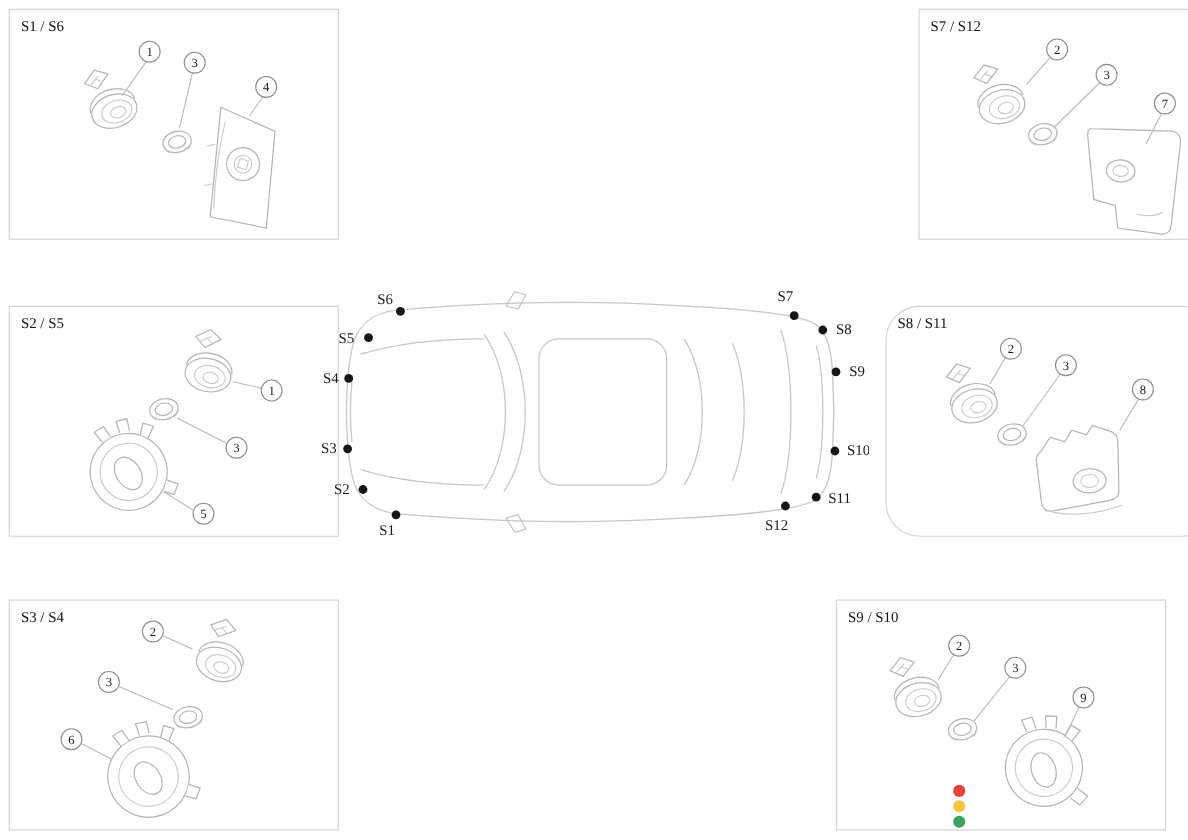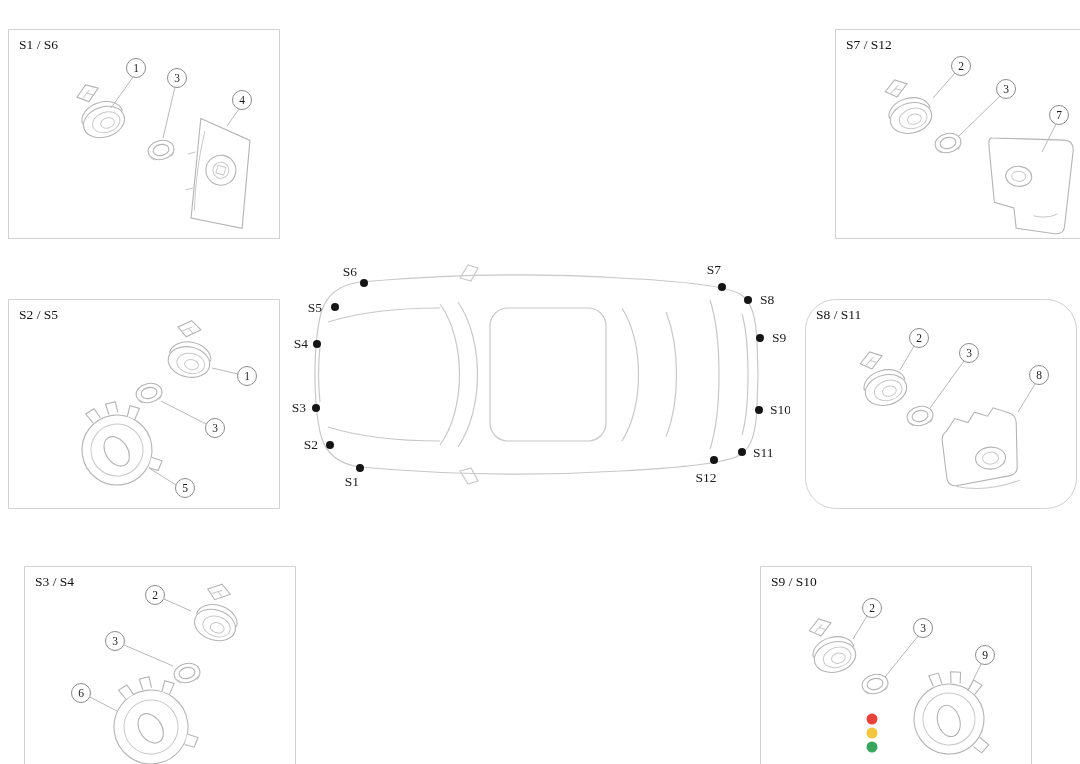--- a/index.html
+++ b/index.html
@@ -7,7 +7,7 @@
   .page { position:relative; width:1080px; height:764px; background:#ffffff;
           font-family:"Liberation Serif", serif; overflow:hidden; }
 
-  .panel { position:absolute; width:272px; height:210px; border:1px solid #d2d2d2; background:#fff;margin-top:21px; }
+  .panel { position:absolute; width:300px; height:210px; border:1px solid #d2d2d2; background:#fff; }
   .panel-label { position:absolute; top:7px; left:10px; font-size:13.5px; color:#111; z-index:2; }
   .panel svg { position:absolute; left:0; top:0; }
 

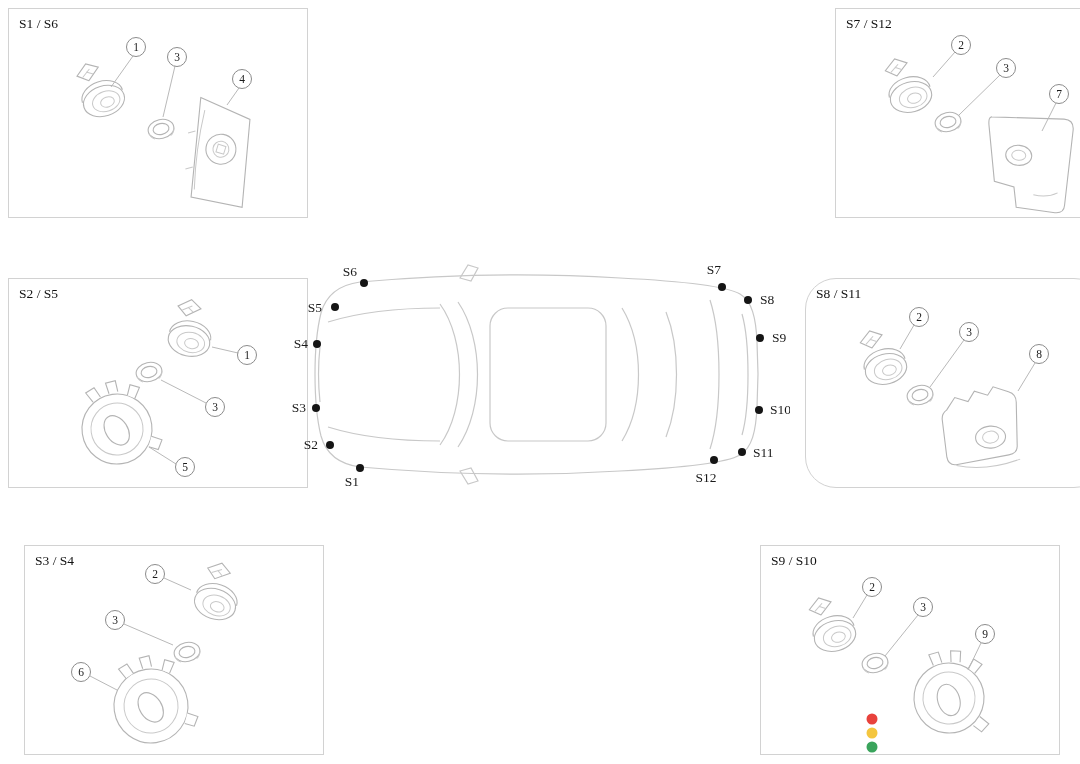--- a/index.html
+++ b/index.html
@@ -123,7 +123,7 @@
     </svg>
   </section>
 
-  <section class="panel" style="left:24px; top:545px;">
+  <section class="panel" style="left:8px; top:545px;">
     <div class="panel-label">S3 / S4</div>
     <svg width="272" height="210" viewBox="0 0 272 210">
 

